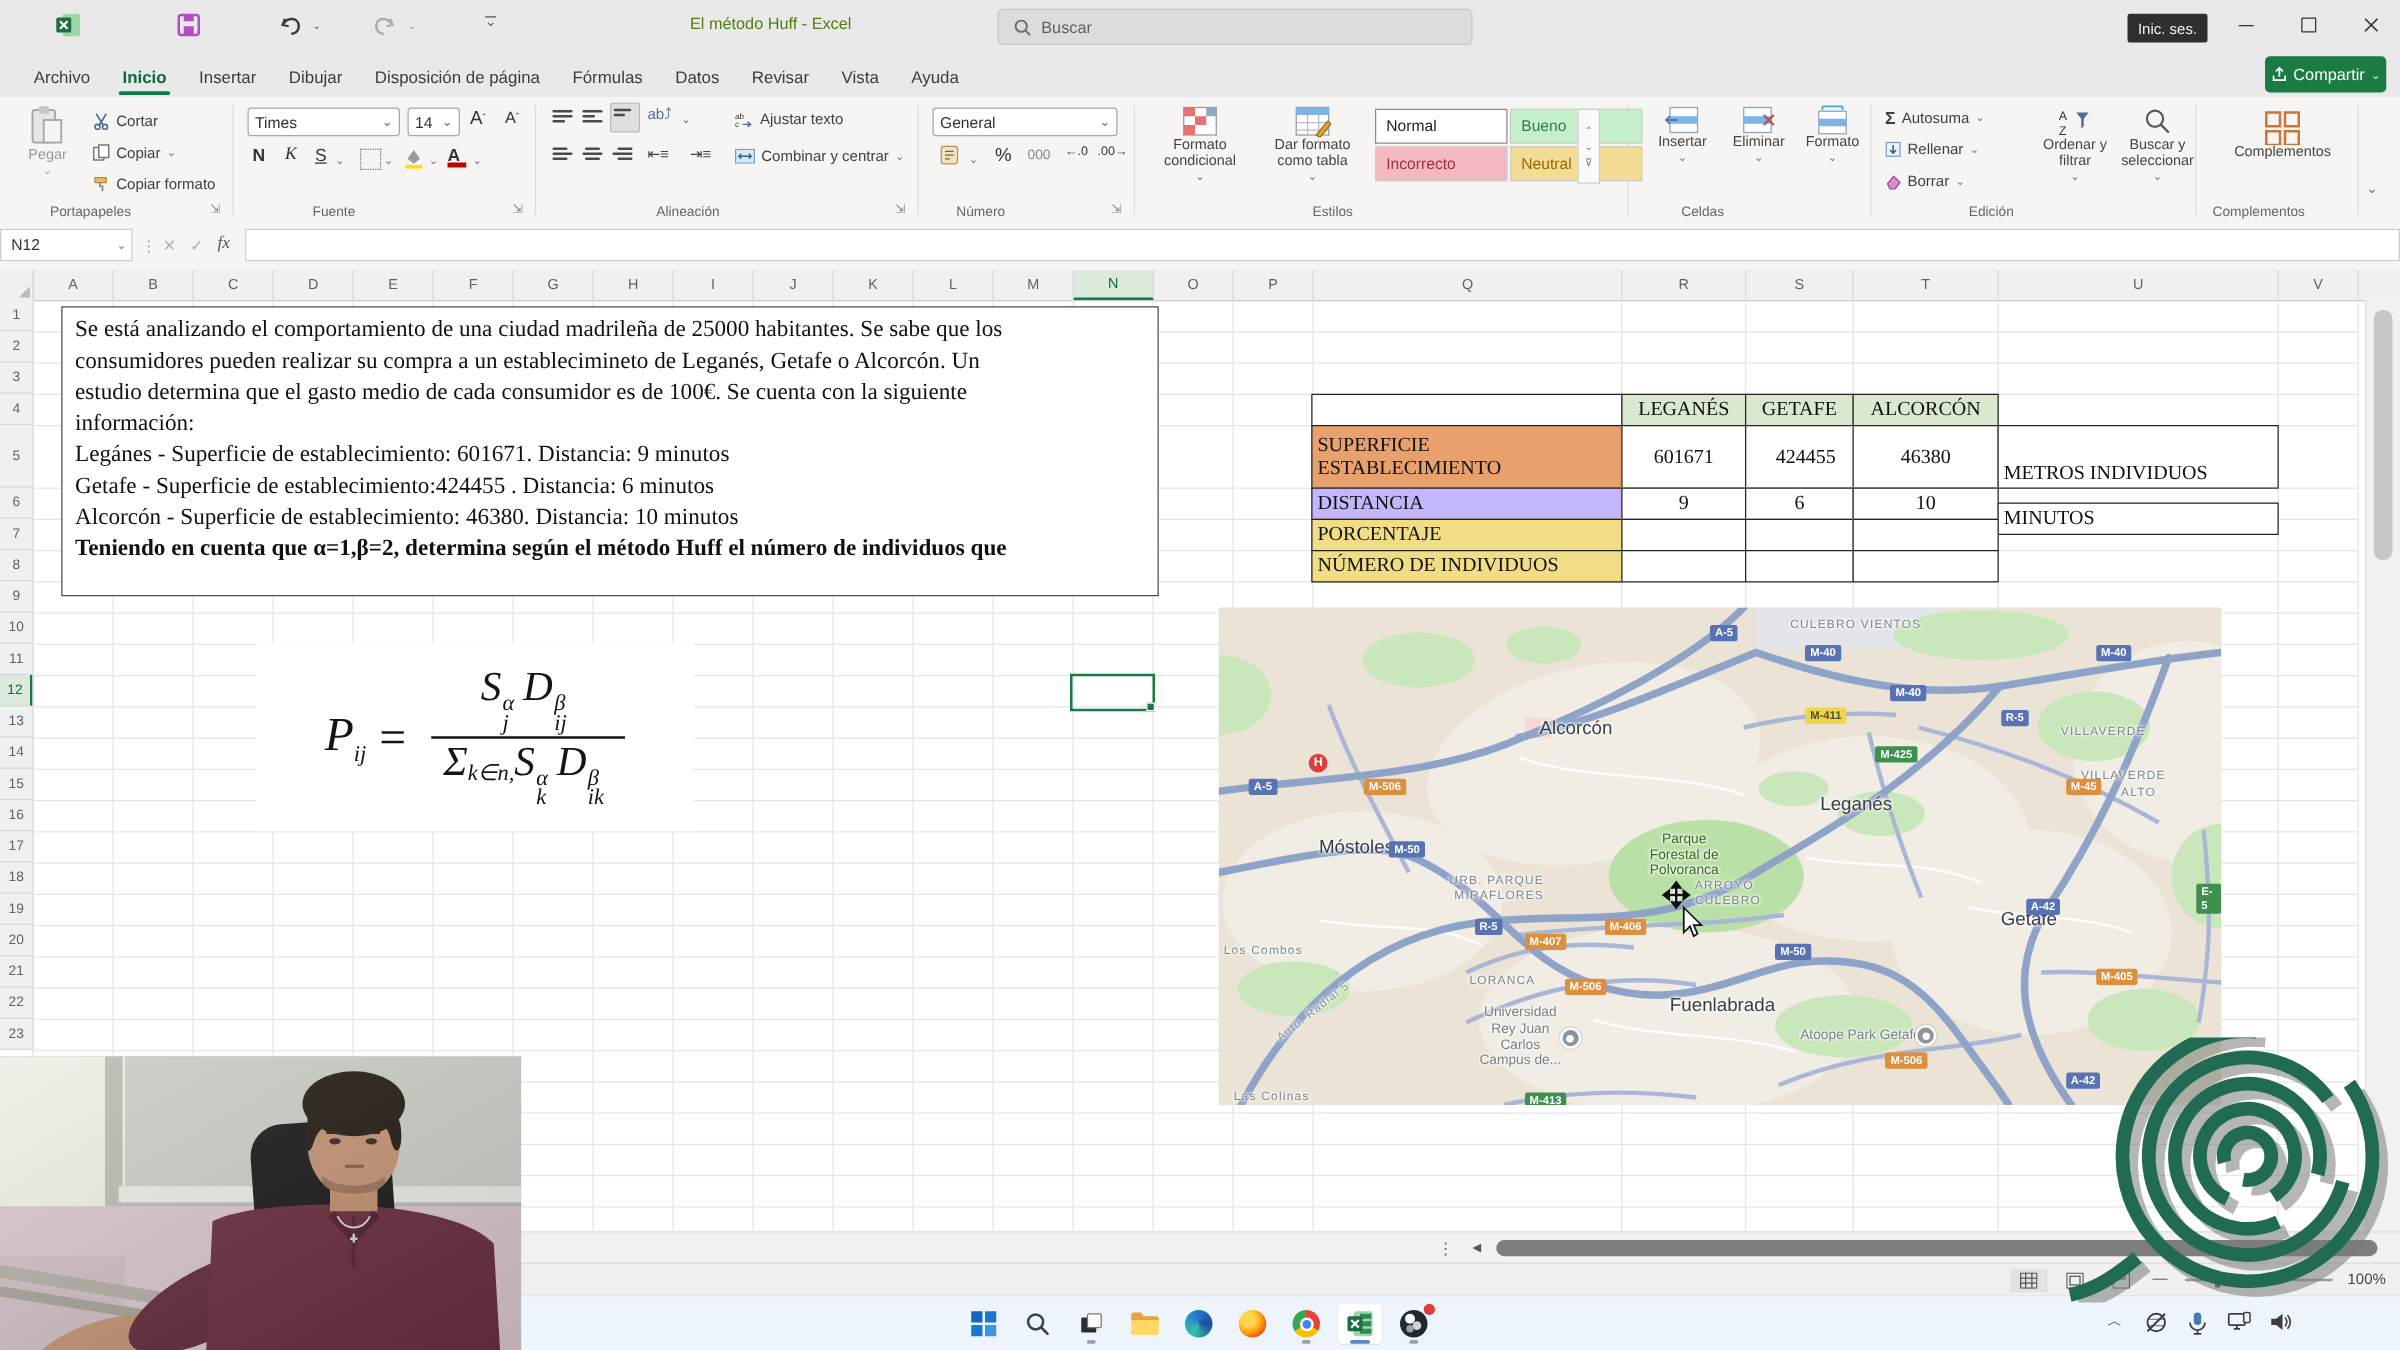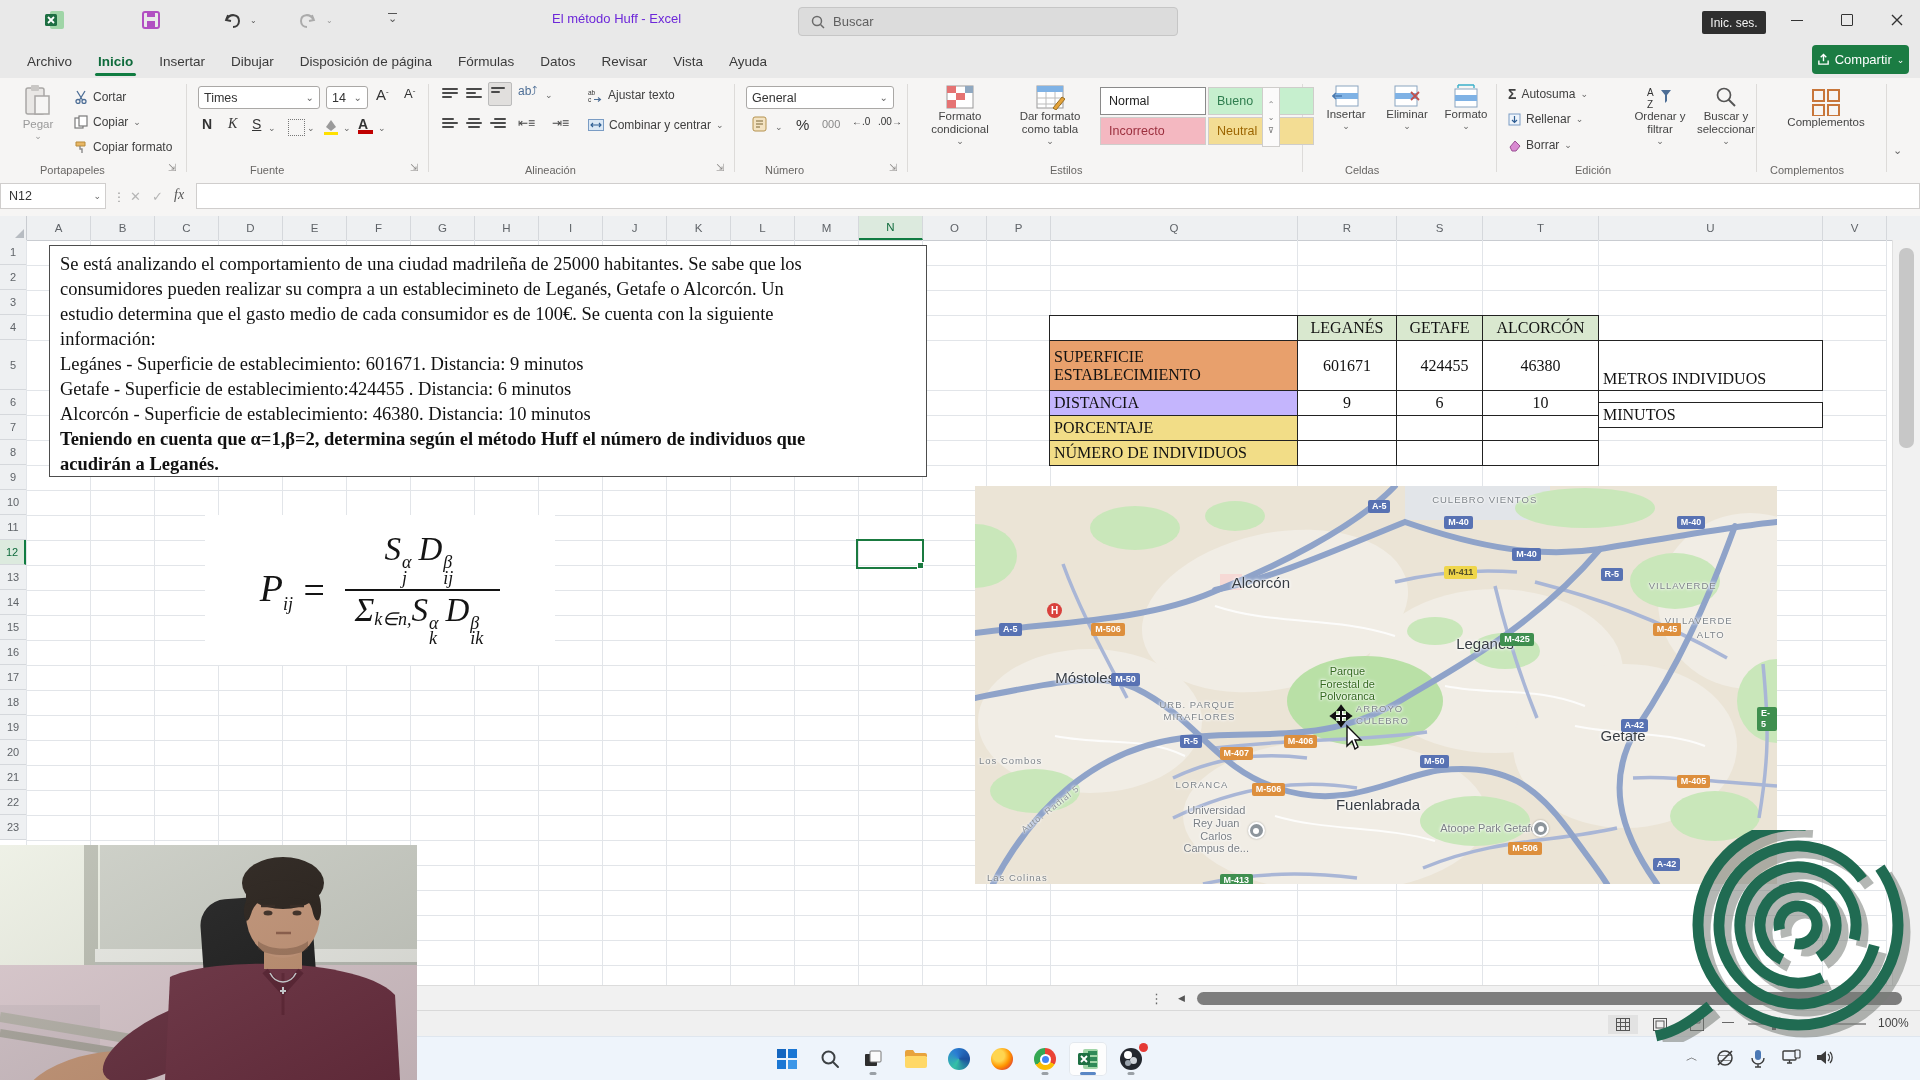--- a/index.html
+++ b/index.html
@@ -8,7 +8,7 @@
   
   .titlebar{left:0;top:0;width:1920px;height:40px;background:#e9e9e9;}
   .qa-ic{top:9px;width:22px;height:22px;color:#444;}
-  .title-text{top:11px;font-size:13px;color:#6d28d9;white-space:nowrap;}
+  .title-text{top:11px;font-size:13px;color:#4d7c0f;white-space:nowrap;}
   .search-pill{left:798px;top:7px;width:378px;height:27px;background:#dcdcdc;border:1px solid #c6c6c6;border-radius:4px;display:flex;align-items:center;color:#5f5f5f;font-size:13px;}
   .signin-pill{left:1702px;top:11px;width:64px;height:23px;background:#2f2f2f;color:#f2f2f2;font-size:12px;border-radius:2px;display:flex;align-items:center;justify-content:center;}
   .winbtn{top:0;width:46px;height:40px;display:flex;align-items:center;justify-content:center;color:#333;}

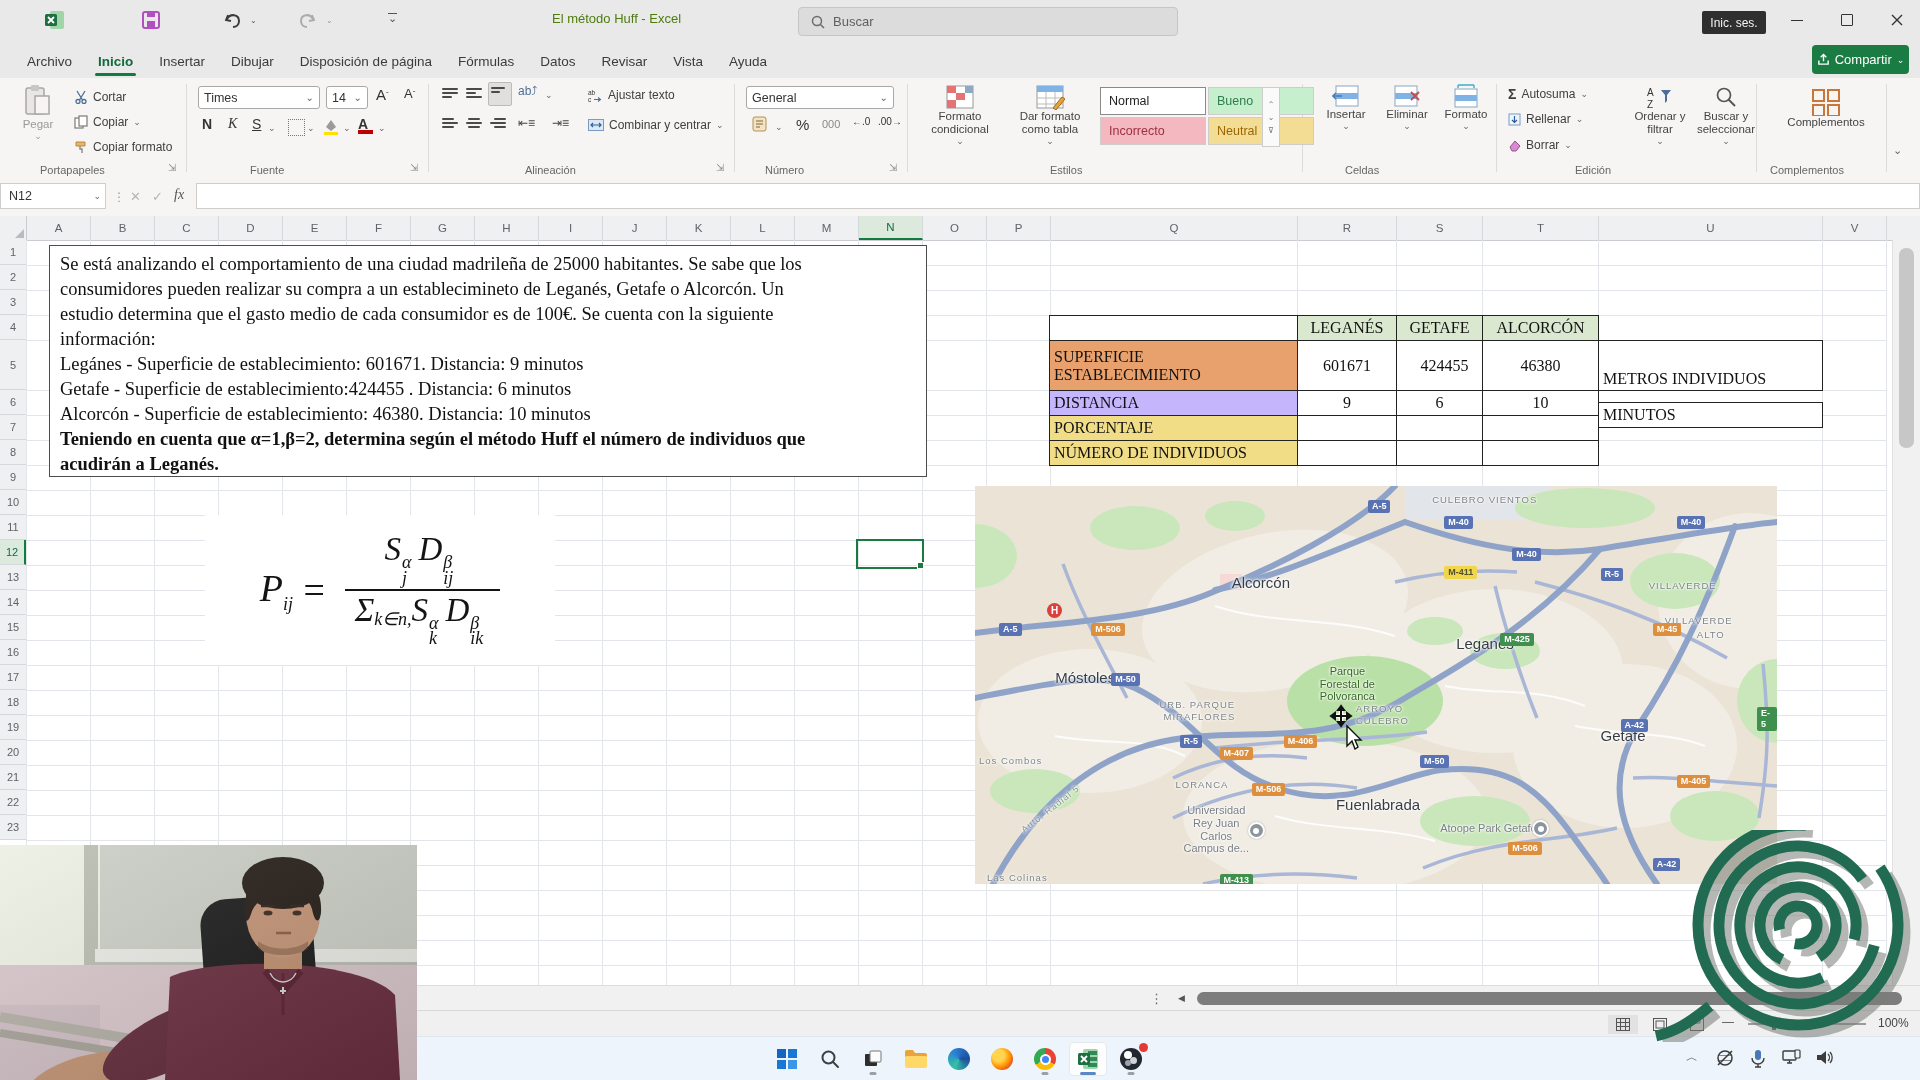--- a/index.html
+++ b/index.html
@@ -562,7 +562,6 @@
       <div>Getafe - Superficie de establecimiento:424455 . Distancia:  6 minutos</div>
       <div>Alcorcón - Superficie de establecimiento: 46380. Distancia: 10 minutos</div>
       <div style="font-weight: bold;">Teniendo en cuenta que α=1,β=2, determina según el método Huff el número de individuos que</div>
-      <div style="font-weight: bold;">acudirán a Leganés.</div>
     </div>
 
   <div class="p selcell" style="left:856px;top:539px;width:64px;height:26px"></div>

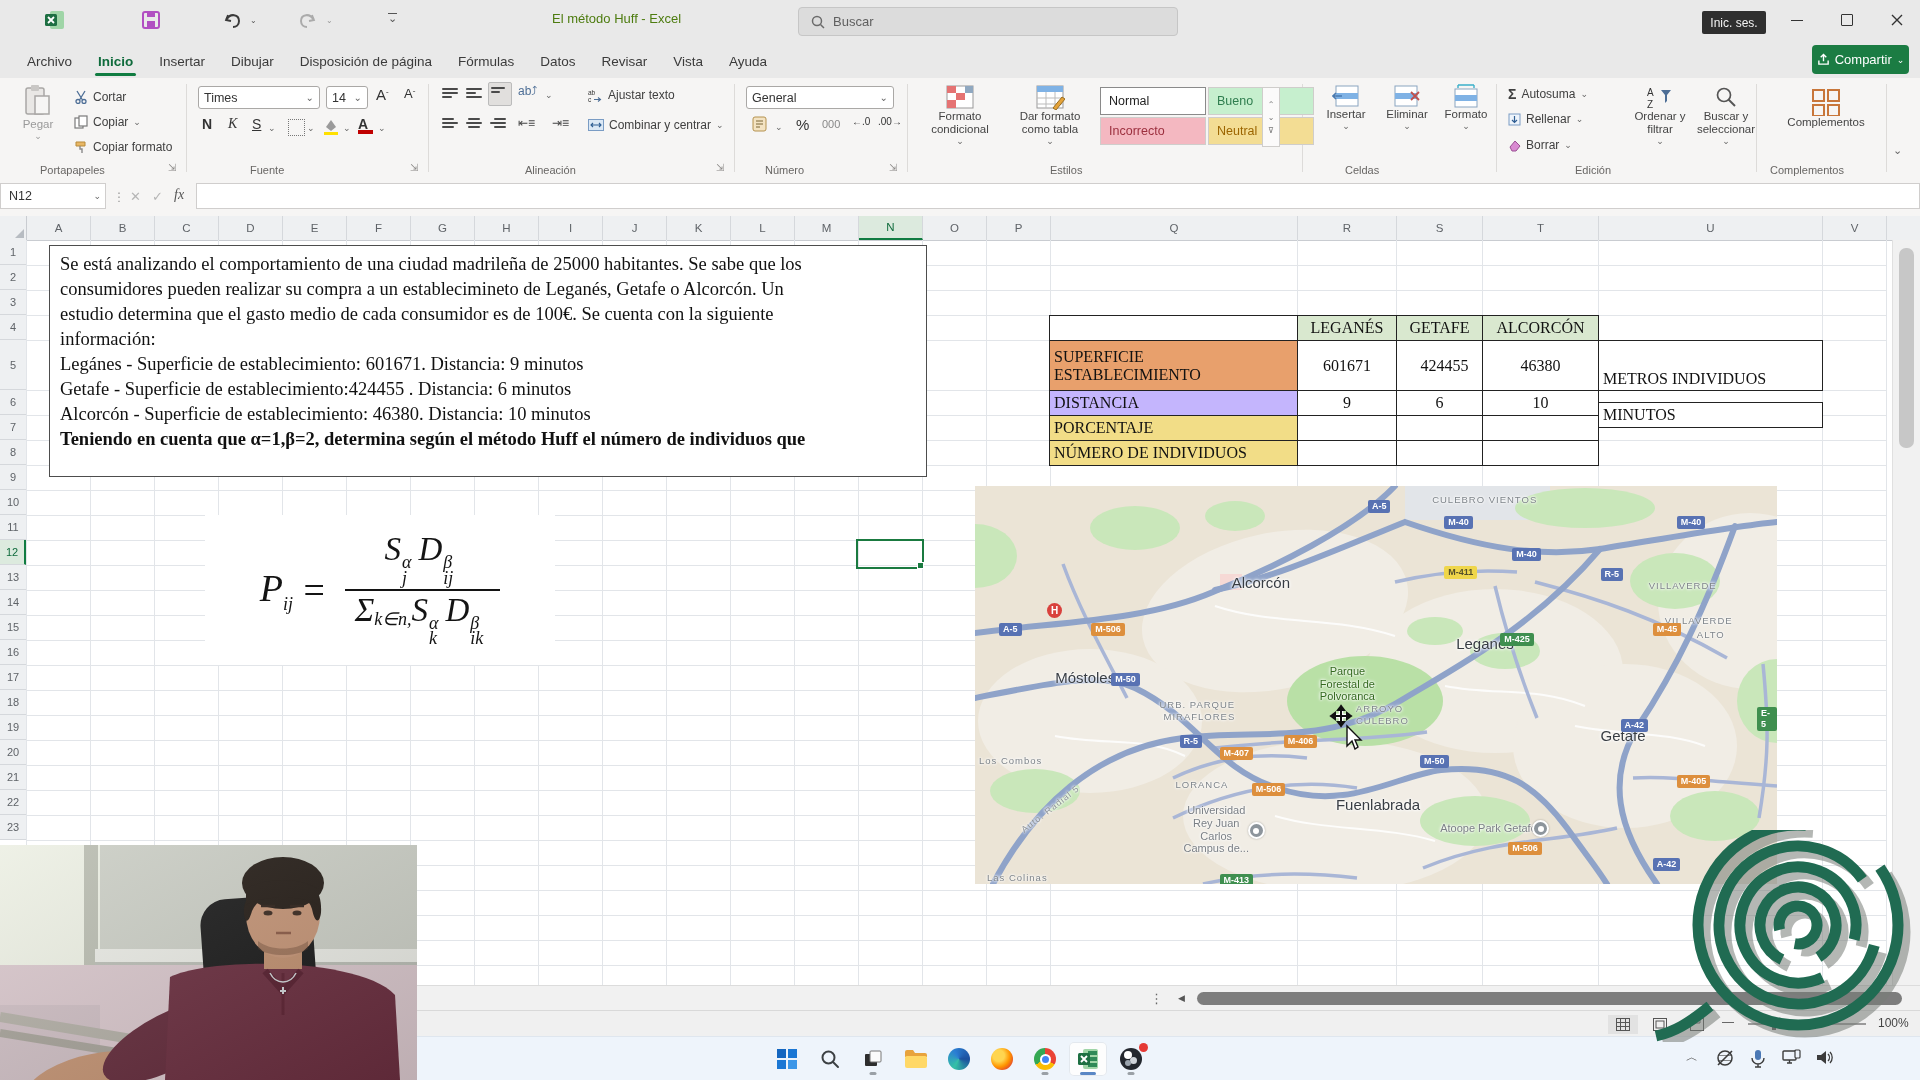--- a/index.html
+++ b/index.html
@@ -694,7 +694,7 @@
       <div class="badge b-blue" style="left: 701.75px; top: 29.85px;">M-40</div>
       <div class="badge b-blue" style="left: 625.56px; top: 81.59px;">R-5</div>
       <div class="badge b-yellow" style="left: 469.17px; top: 79.6px;">M-411</div>
-      <div class="badge b-green" style="left: 525.31px; top: 111.44px; margin-top: 36px;">M-425</div>
+      <div class="badge b-green" style="left: 525.31px; top: 111.44px;">M-425</div>
       <div class="badge b-orange" style="left: 677.69px; top: 137.31px;">M-45</div>
       <div class="badge b-blue" style="left: 24.06px; top: 137.31px;">A-5</div>
       <div class="badge b-orange" style="left: 116.29px; top: 137.31px;">M-506</div>

